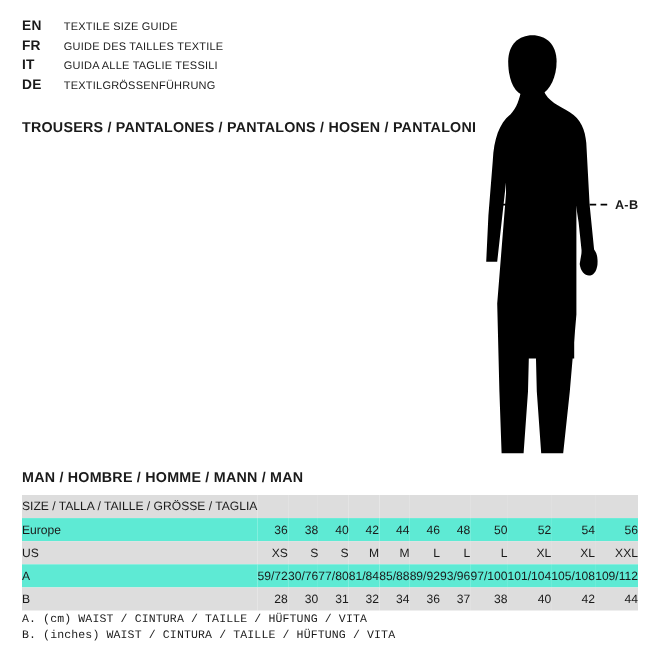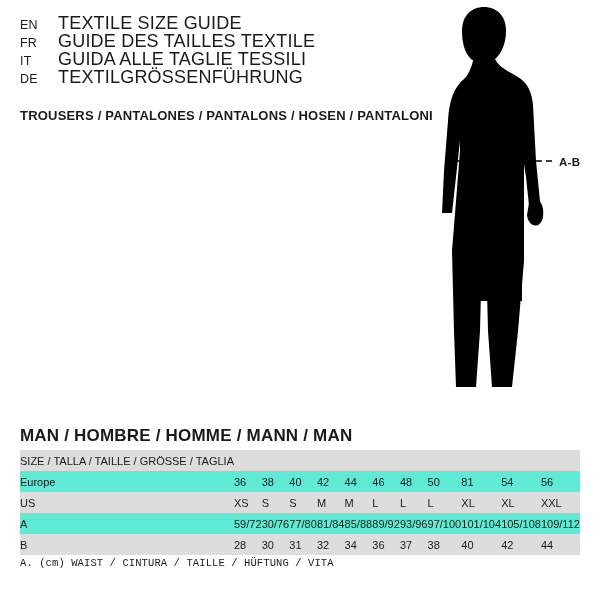--- a/index.html
+++ b/index.html
@@ -38,6 +38,7 @@
     width: 38px;
     font-size: 12.5px;
     letter-spacing: 0.2px;
+    font-weight: bold;
   }
   .lang-text {
     font-size: 18px;

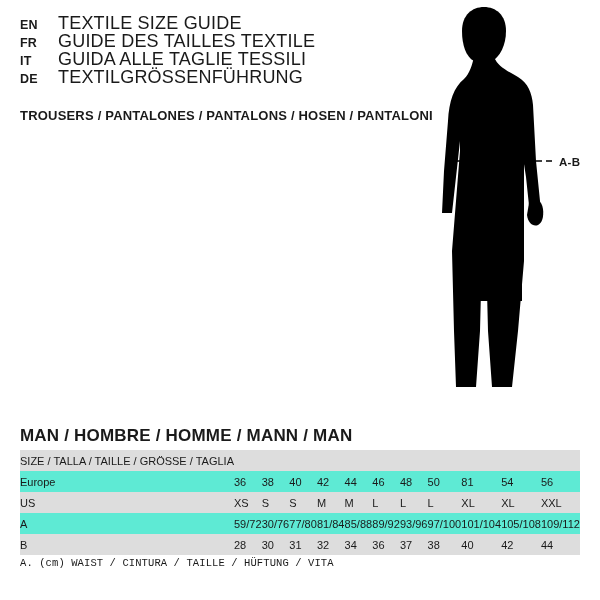--- a/index.html
+++ b/index.html
@@ -41,7 +41,7 @@
     font-weight: bold;
   }
   .lang-text {
-    font-size: 18px;
+    font-size: 10px;
     letter-spacing: 0.2px;
     text-align: right;
   }

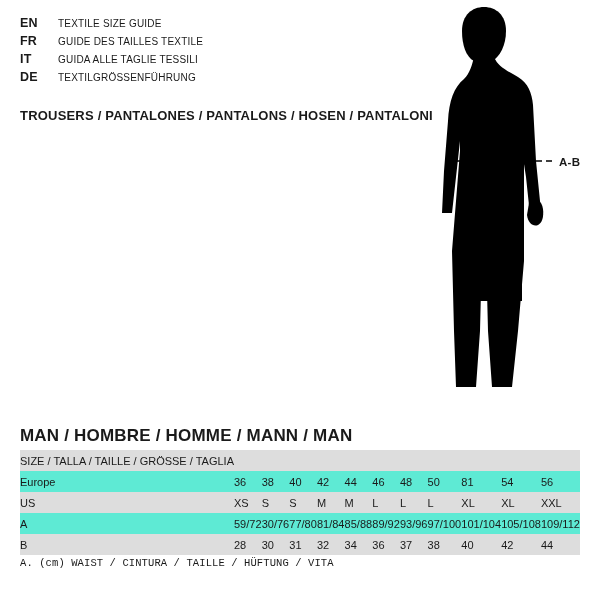--- a/index.html
+++ b/index.html
@@ -59,7 +59,7 @@
   .figure-wrap {
     position: absolute;
     left: 400px;
-    top: 1px;
+    top: 26px;
     width: 200px;
     height: 400px;
   }

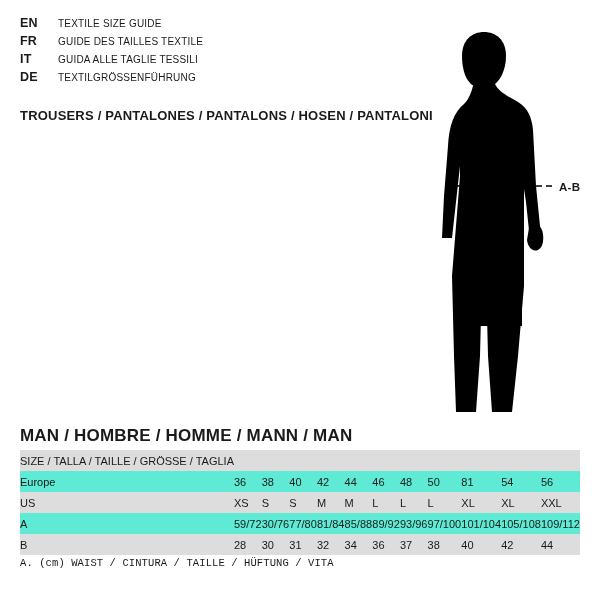--- a/index.html
+++ b/index.html
@@ -80,7 +80,7 @@
     position: absolute;
     left: 20px;
     top: 426px;
-    font-size: 17px;
+    font-size: 13px;
     font-weight: bold;
     letter-spacing: 0.2px;
   }

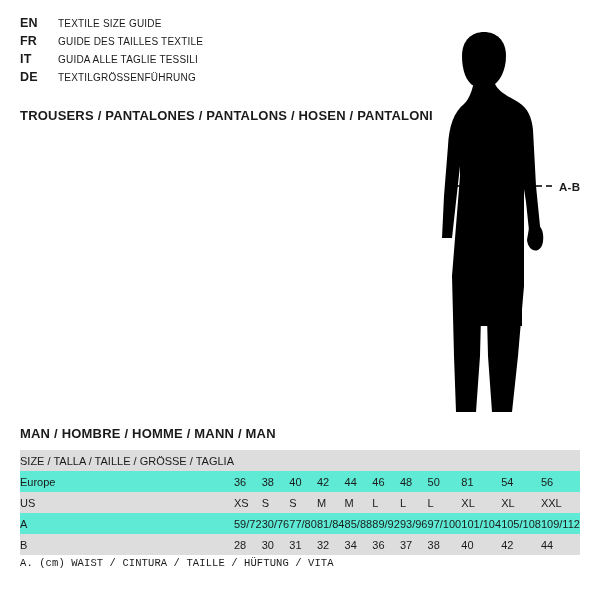--- a/index.html
+++ b/index.html
@@ -111,7 +111,7 @@
   }
   td.val {
     width: 47px;
-    text-align: left;
+    text-align: right;
     margin-left: 27px;
   }
 

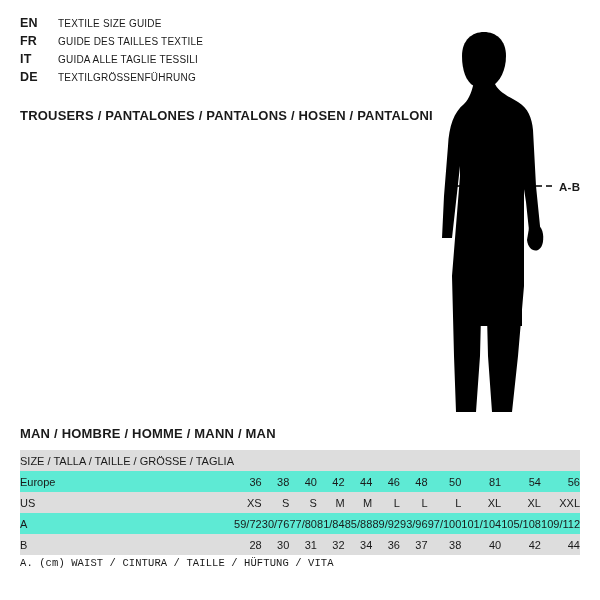--- a/index.html
+++ b/index.html
@@ -205,7 +205,7 @@
         <td class="val">46</td>
         <td class="val">48</td>
         <td class="val">50</td>
-        <td class="val">81</td>
+        <td class="val">52</td>
         <td class="val">54</td>
         <td class="val">56</td>
       </tr>

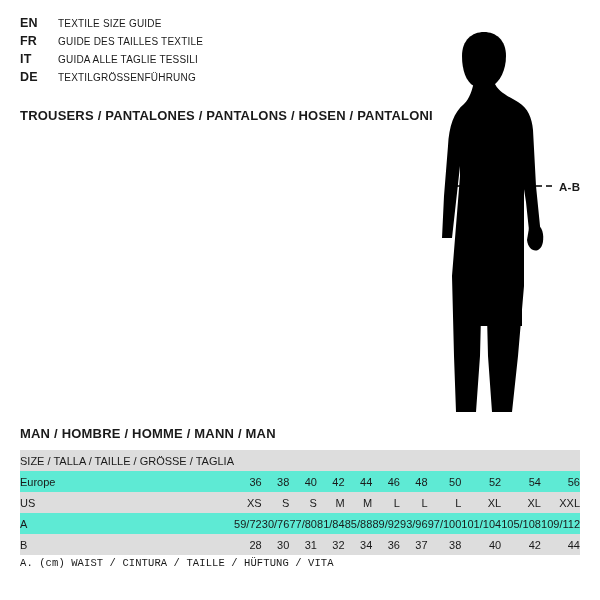--- a/index.html
+++ b/index.html
@@ -256,6 +256,7 @@
 
   <div class="footnotes">
     <div>A. (cm) WAIST / CINTURA / TAILLE / HÜFTUNG / VITA</div>
+    <div>B. (inches) WAIST / CINTURA / TAILLE / HÜFTUNG / VITA</div>
   </div>
 
 </div>

